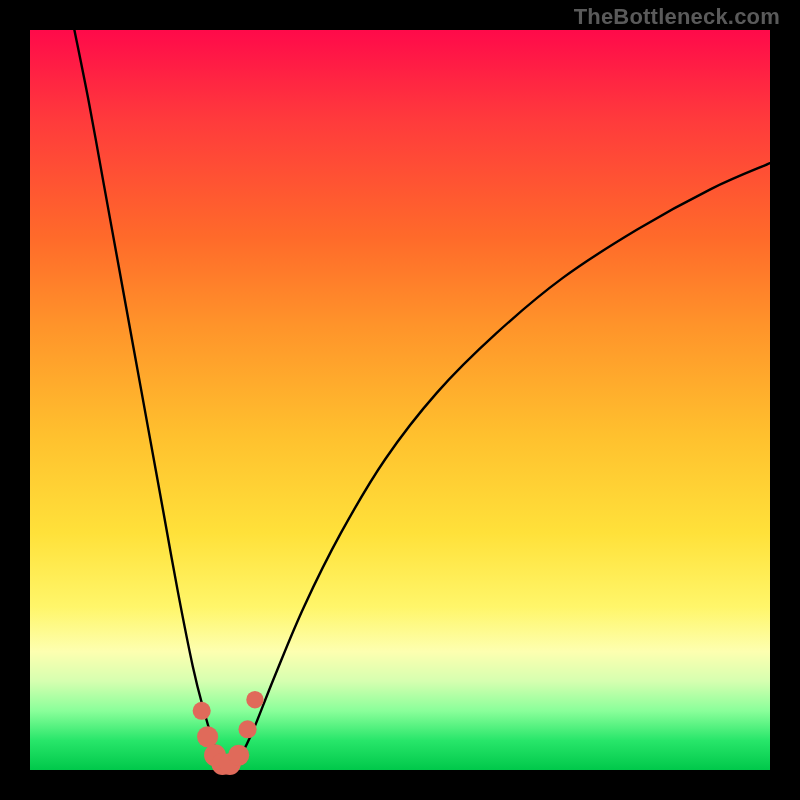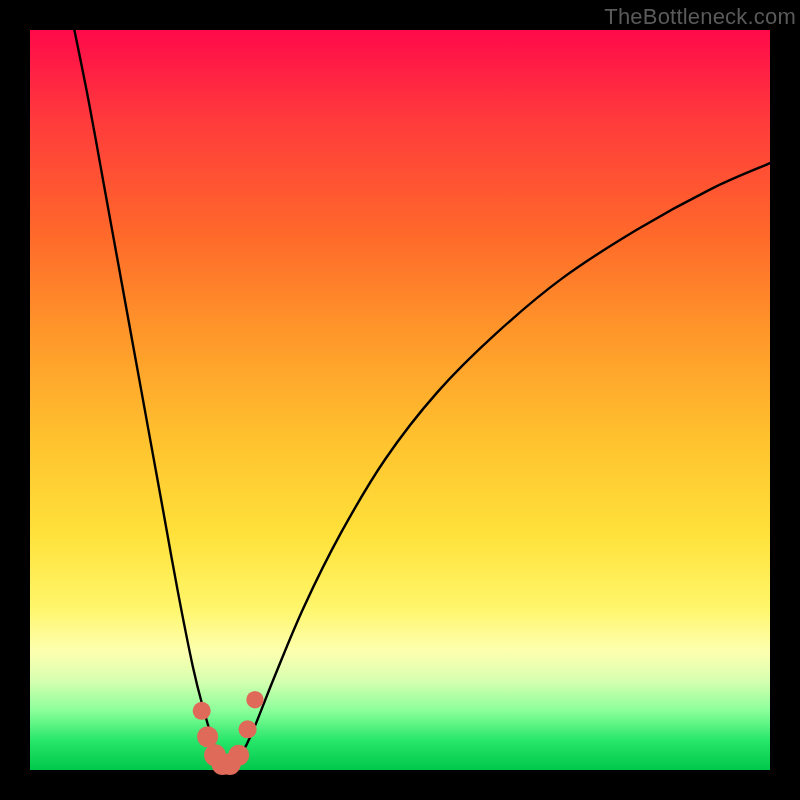--- a/index.html
+++ b/index.html
@@ -44,10 +44,10 @@
   .watermark {
     position: absolute;
     top: 4px;
-    right: 4px;
+    right: 20px;
     color: #5a5a5a;
     font-size: 22px;
-    font-weight: 400;
+    font-weight: 700;
     letter-spacing: 0.2px;
     user-select: none;
   }

